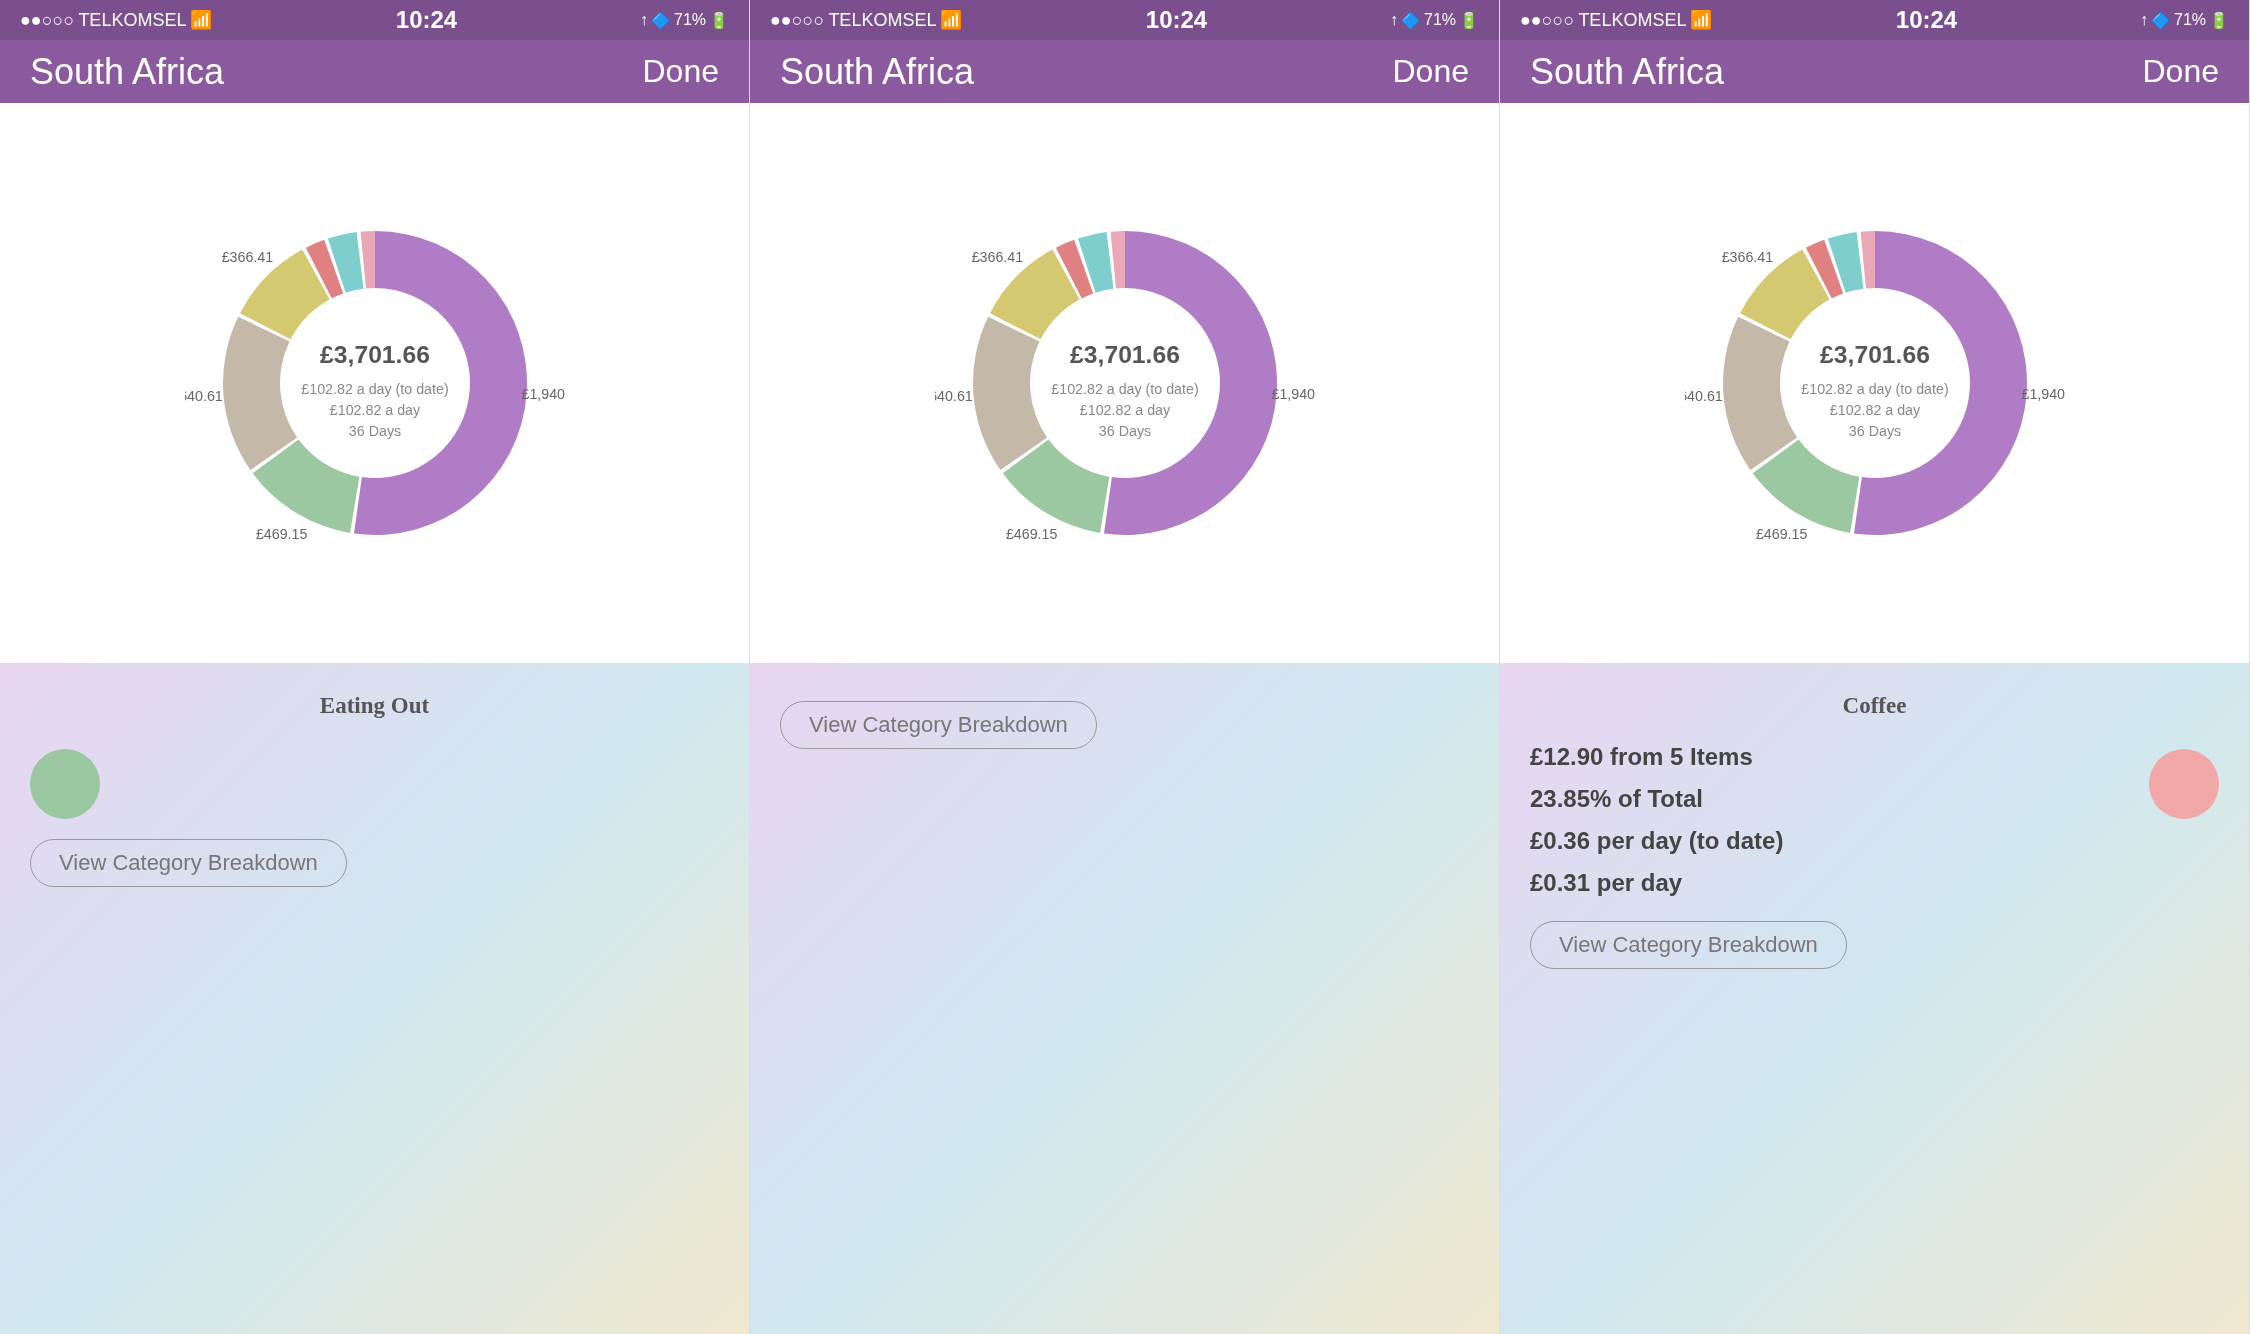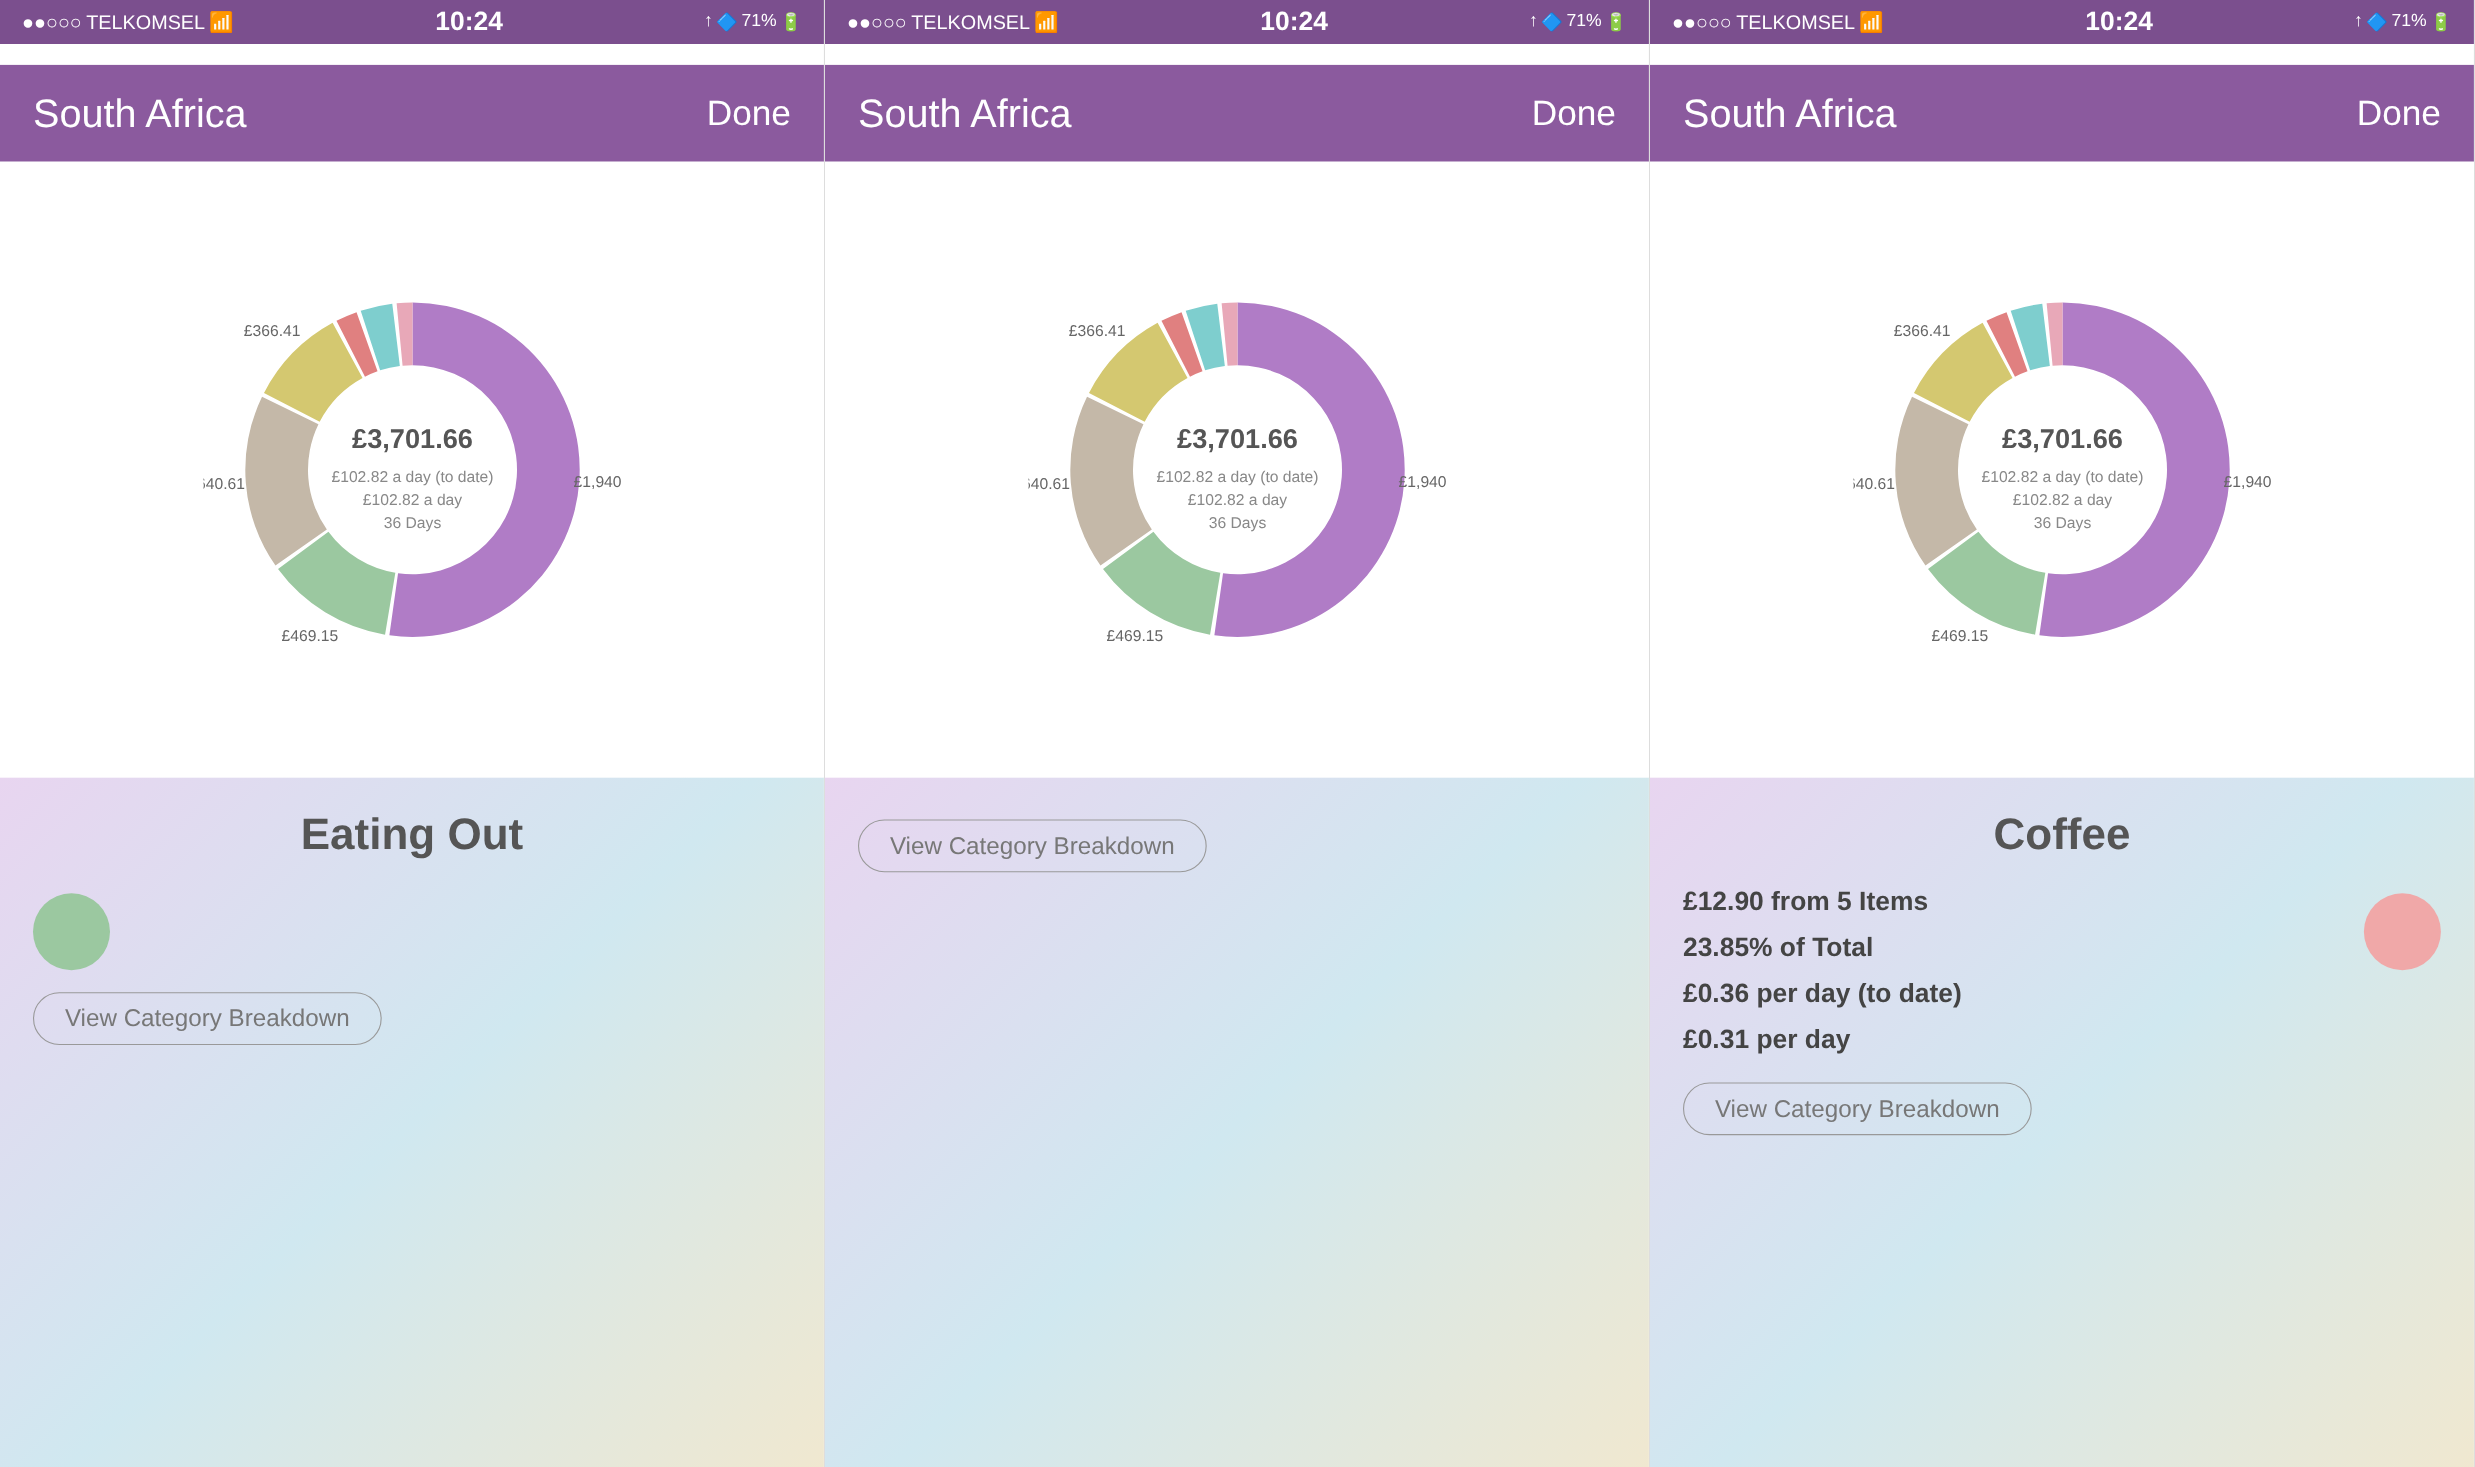--- a/index.html
+++ b/index.html
@@ -37,13 +37,12 @@
 
     
     .nav-bar {
-      height: 88px;
+      height: 63px;
       background: #8b5a9e;
       display: flex;
       align-items: center;
       justify-content: space-between;
       padding: 5px 30px;
-      margin-top: 19px;
     }
 
     

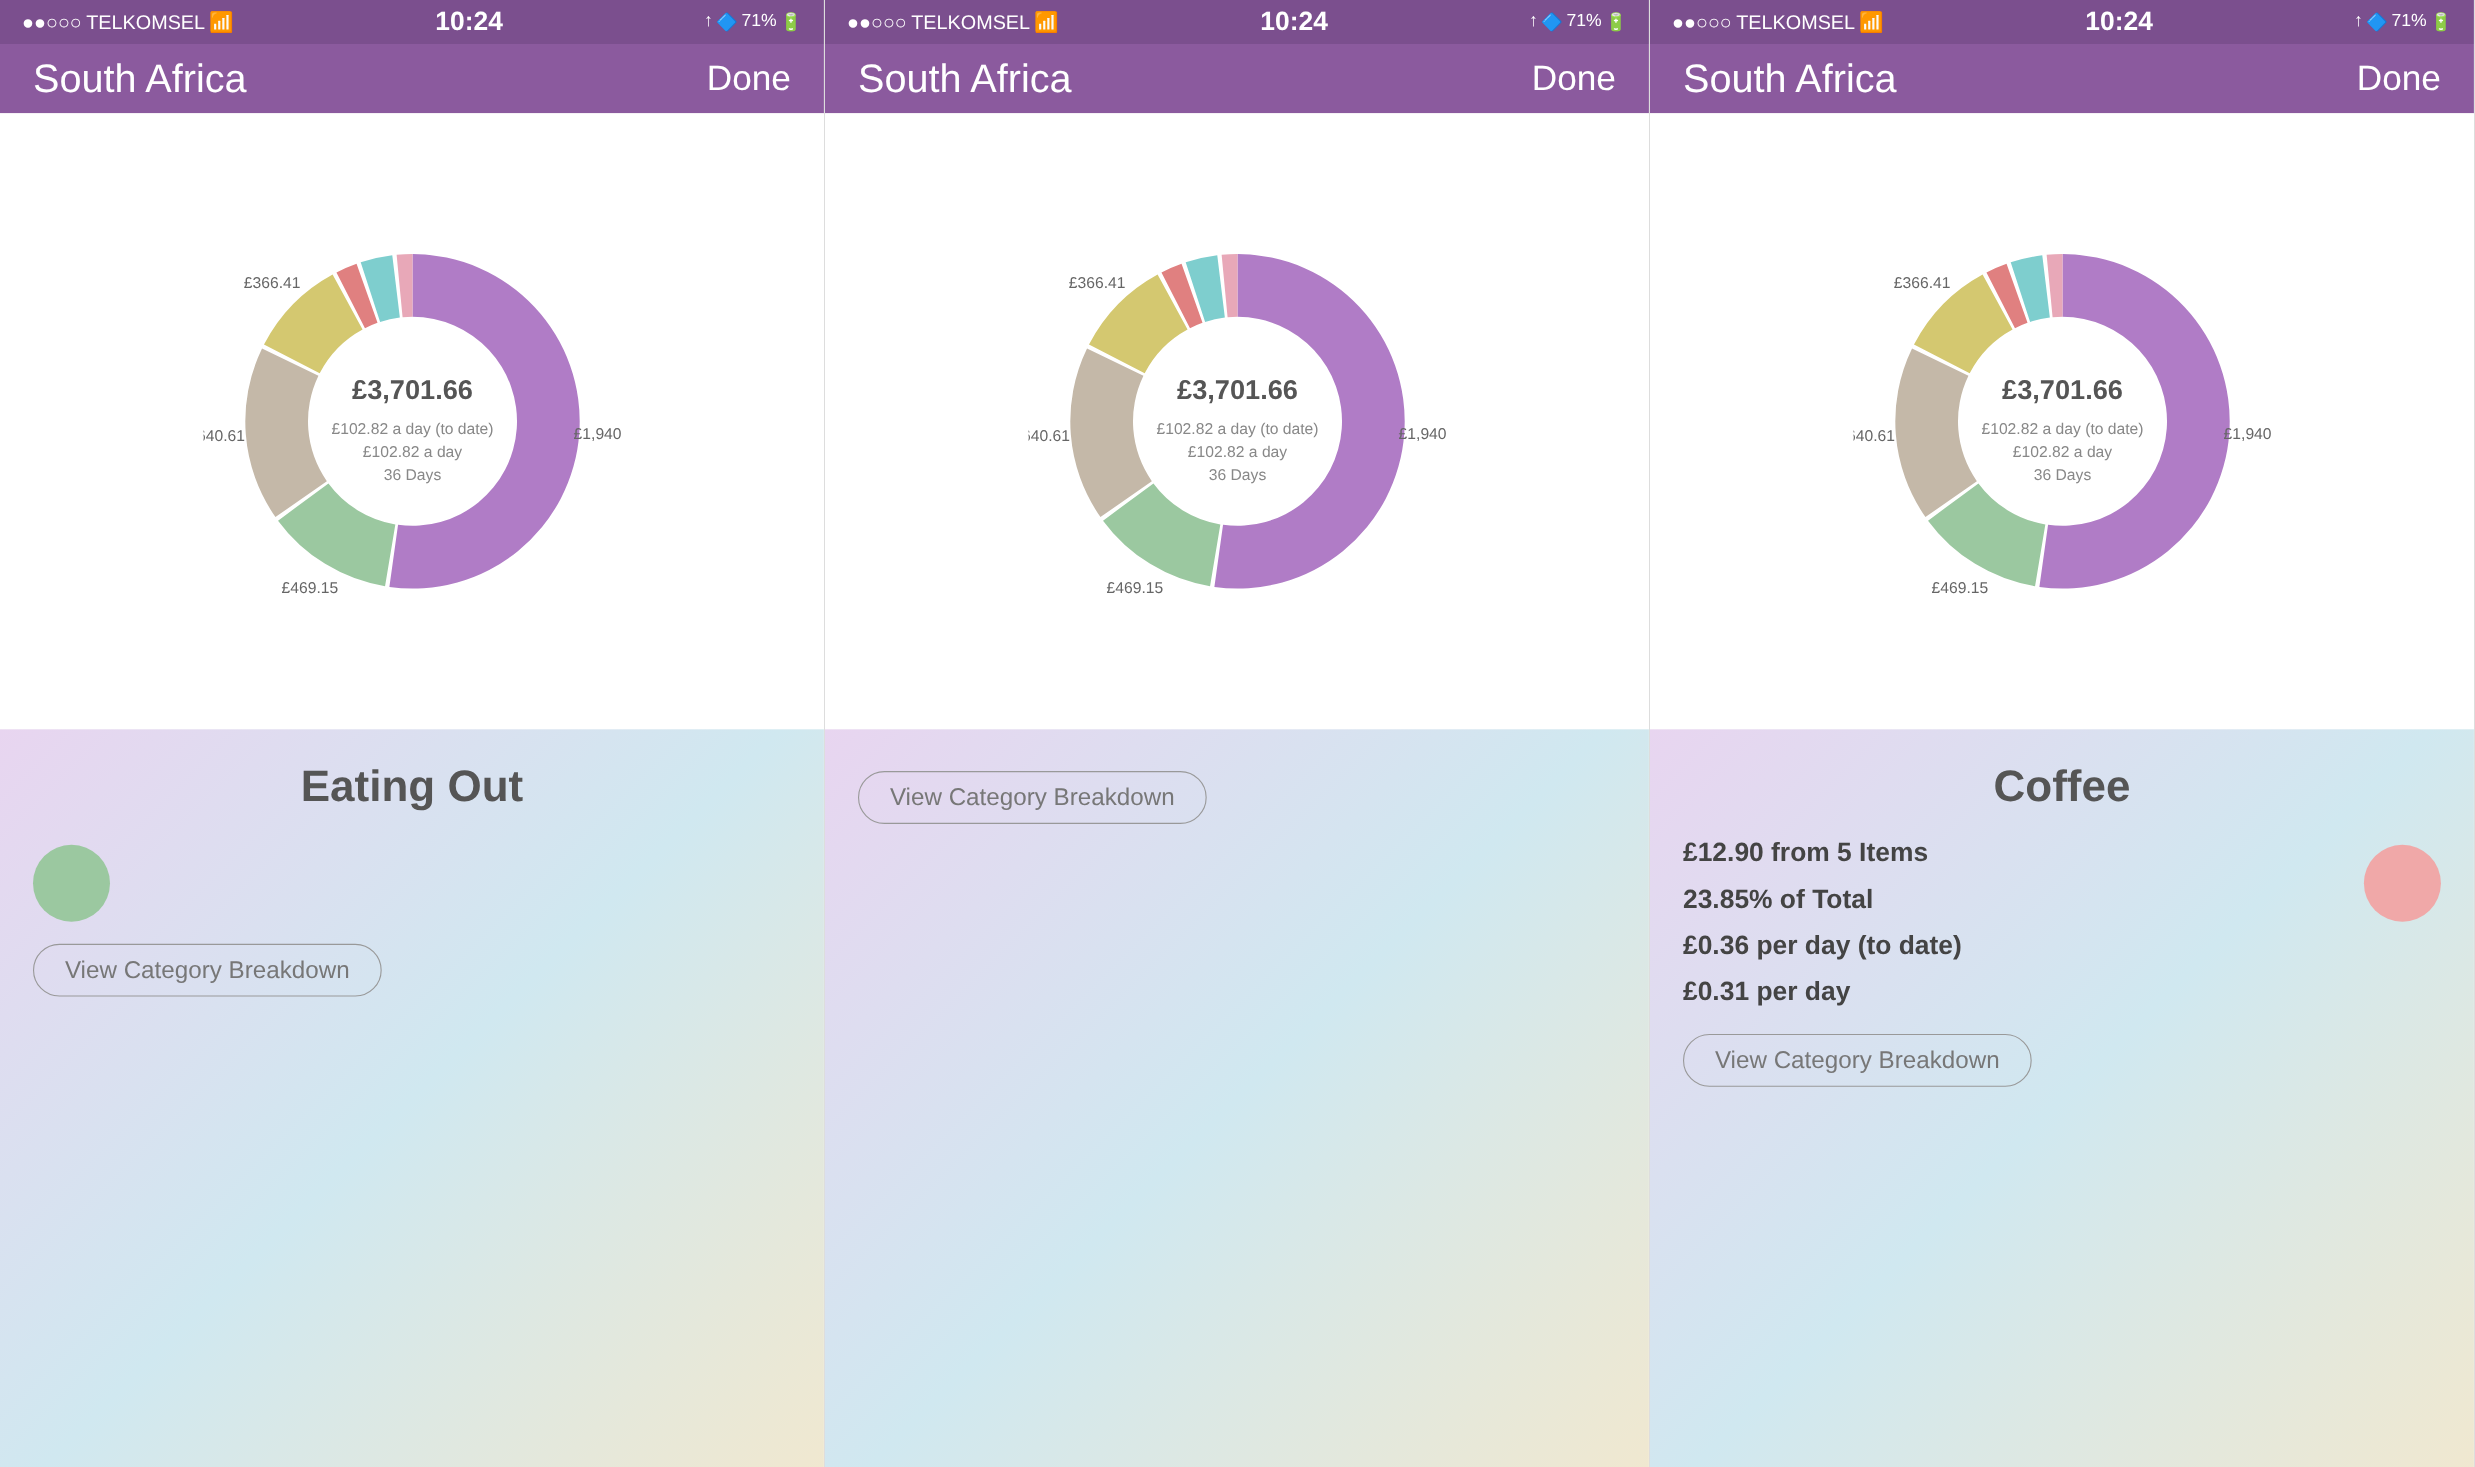--- a/index.html
+++ b/index.html
@@ -67,11 +67,12 @@
     }
 
     .category-title {
-      font-size: 40px;
+      font-size: 23px;
       font-weight: 700;
       color: #555;
       text-align: center;
       margin-bottom: 8px;
+      font-family: Liberation Serif, serif;
     }
 
     .info-row {

